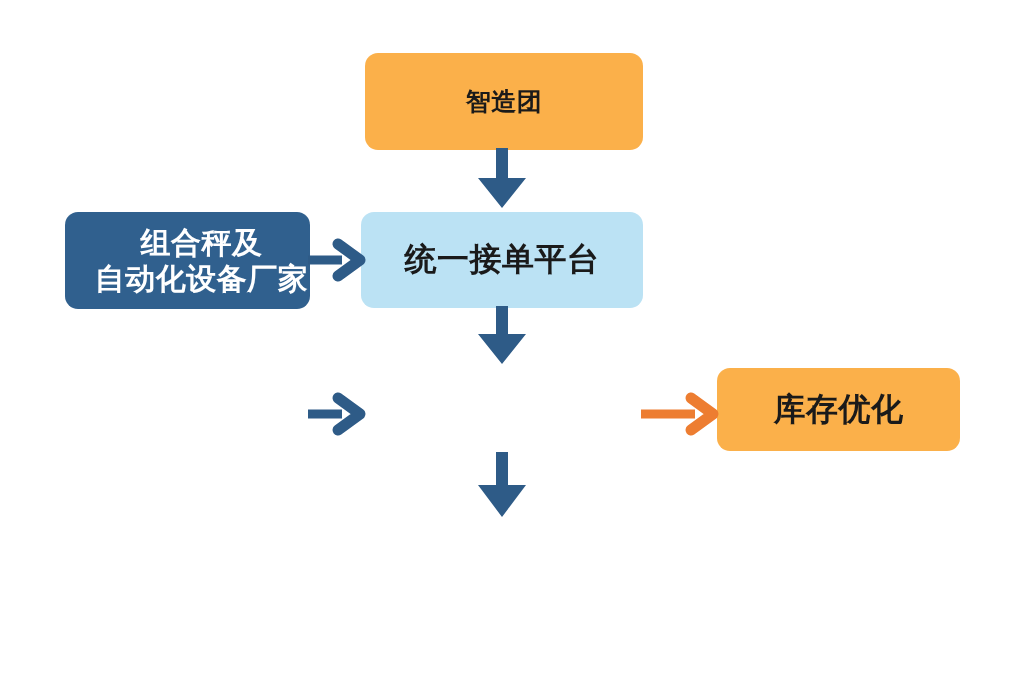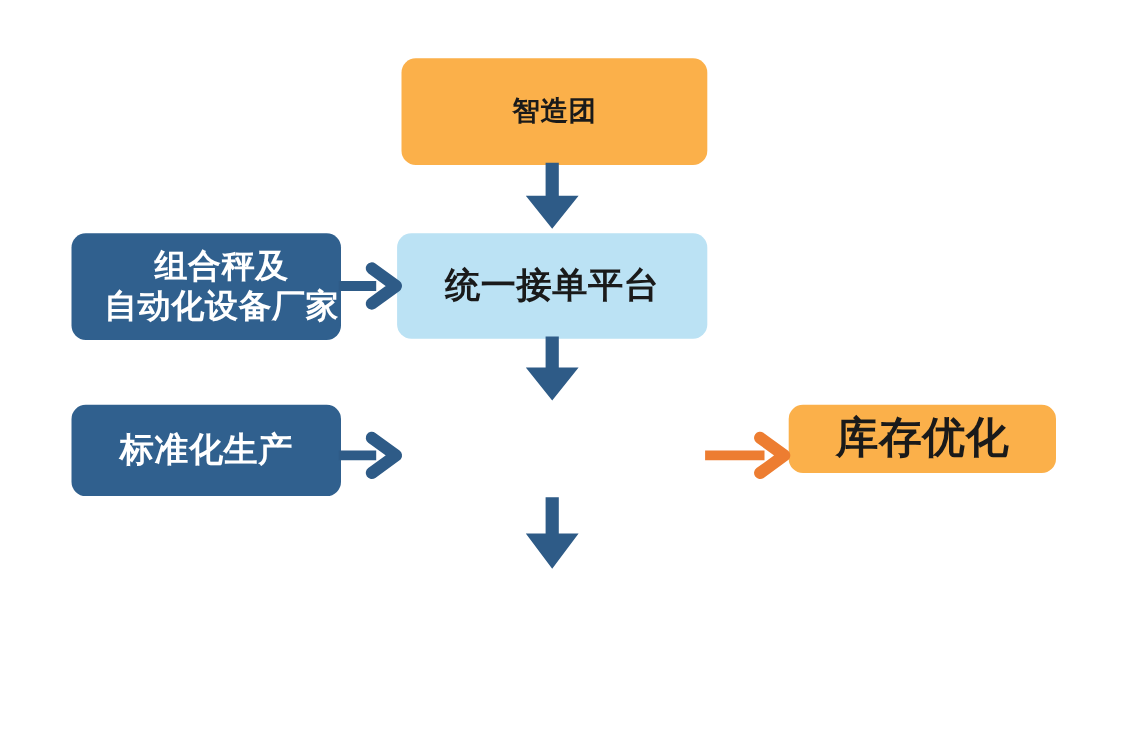--- a/index.html
+++ b/index.html
@@ -127,9 +127,6 @@
 自动化设备厂家</span>
   </div>
 
-  <div class="node node-darkblue" id="n-standard">
-    <span class="node-text">标准化生产</span>
-  </div>
 
 
   <div class="node node-orange" id="n-inventory">

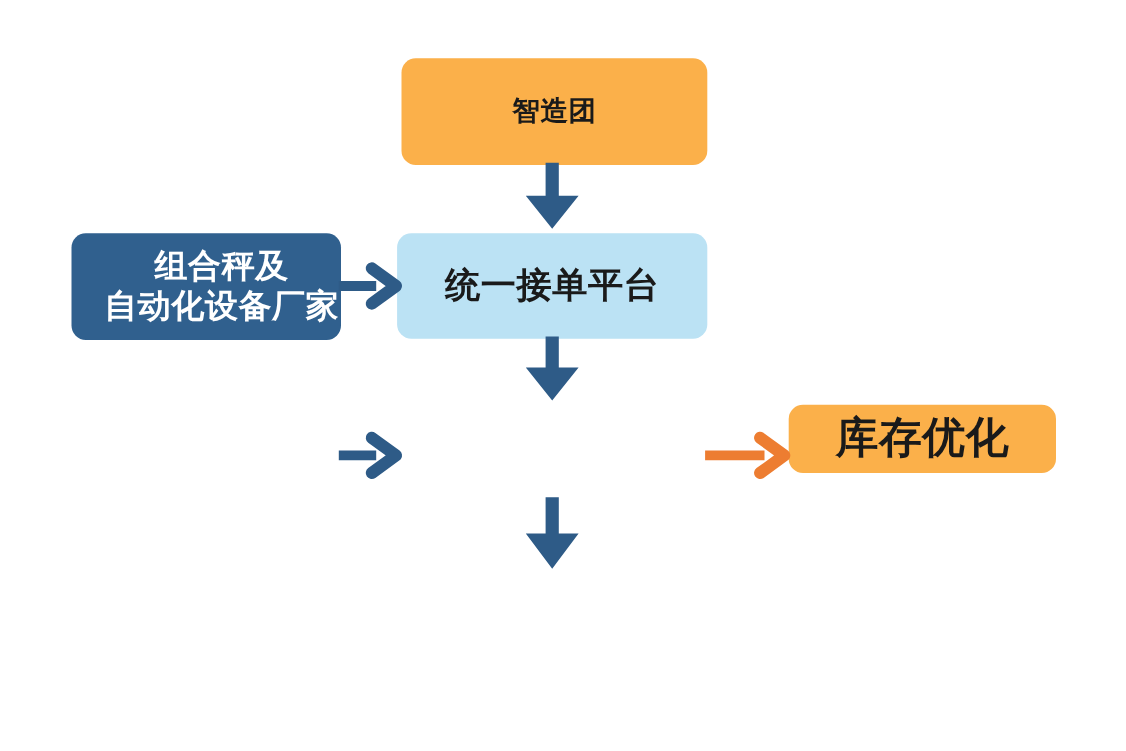--- a/index.html
+++ b/index.html
@@ -85,8 +85,8 @@
     font-size: 32px;
   }
   #n-inventory {
-    left: 717px; top: 368px; width: 243px; height: 62px;
-    font-size: 39px;
+    left: 717px; top: 368px; width: 243px; height: 83px;
+    font-size: 32px;
   }
   #n-system {
     left: 298px; top: 519px; width: 409px; height: 93px;

